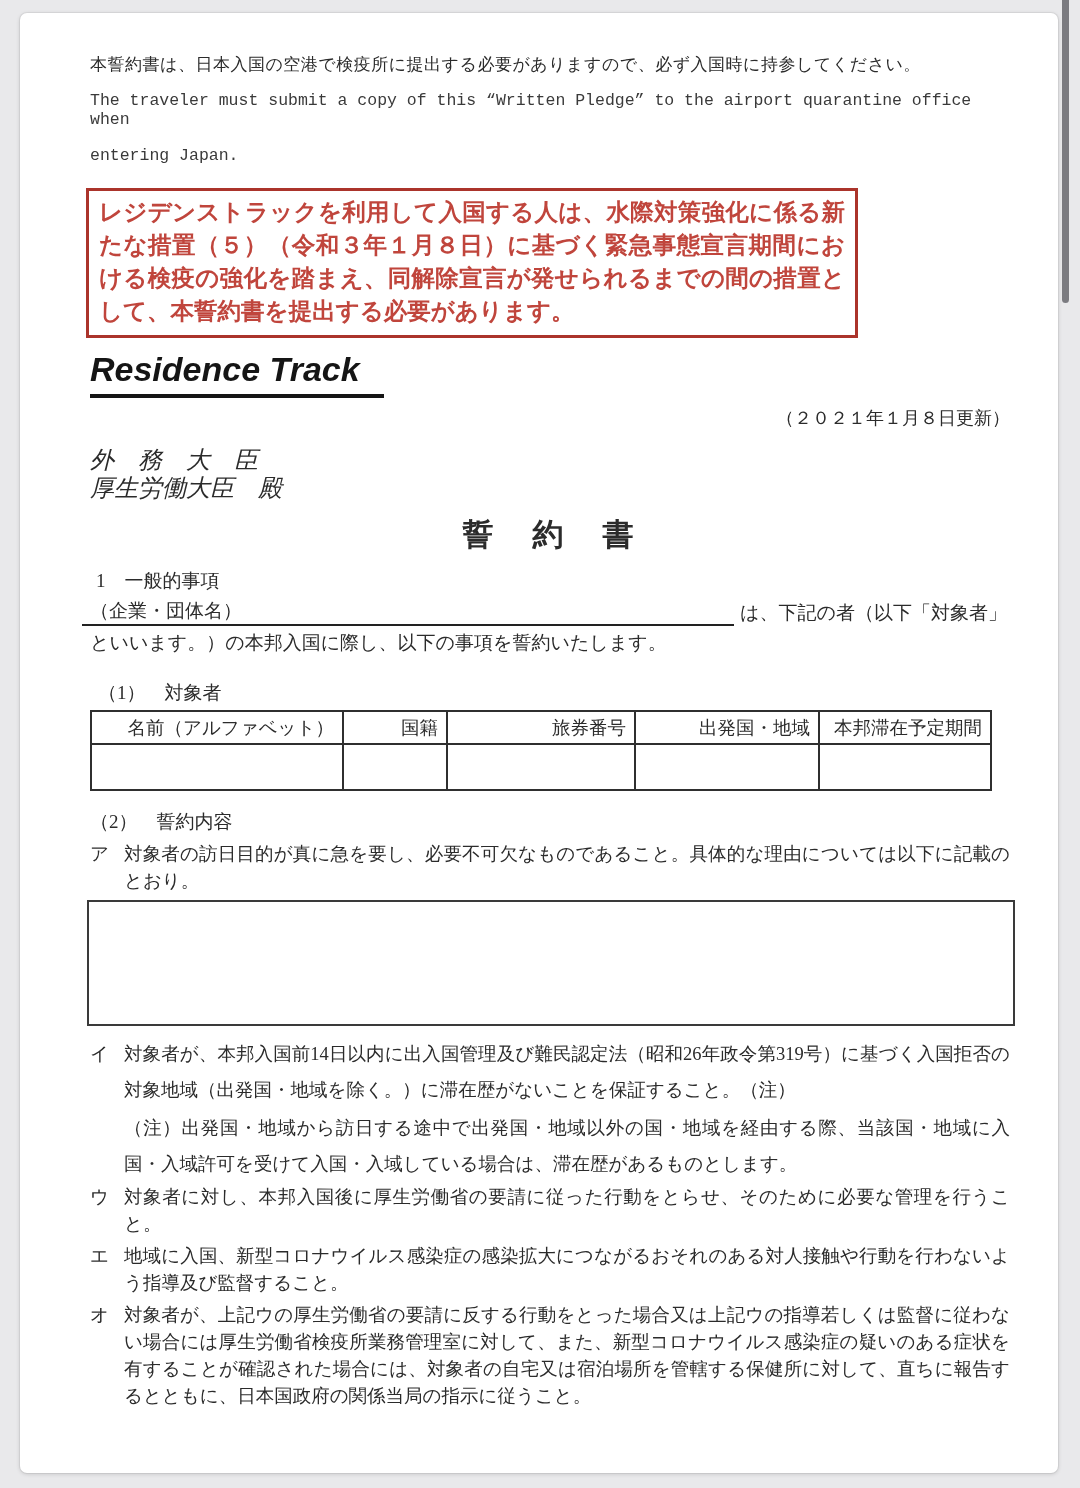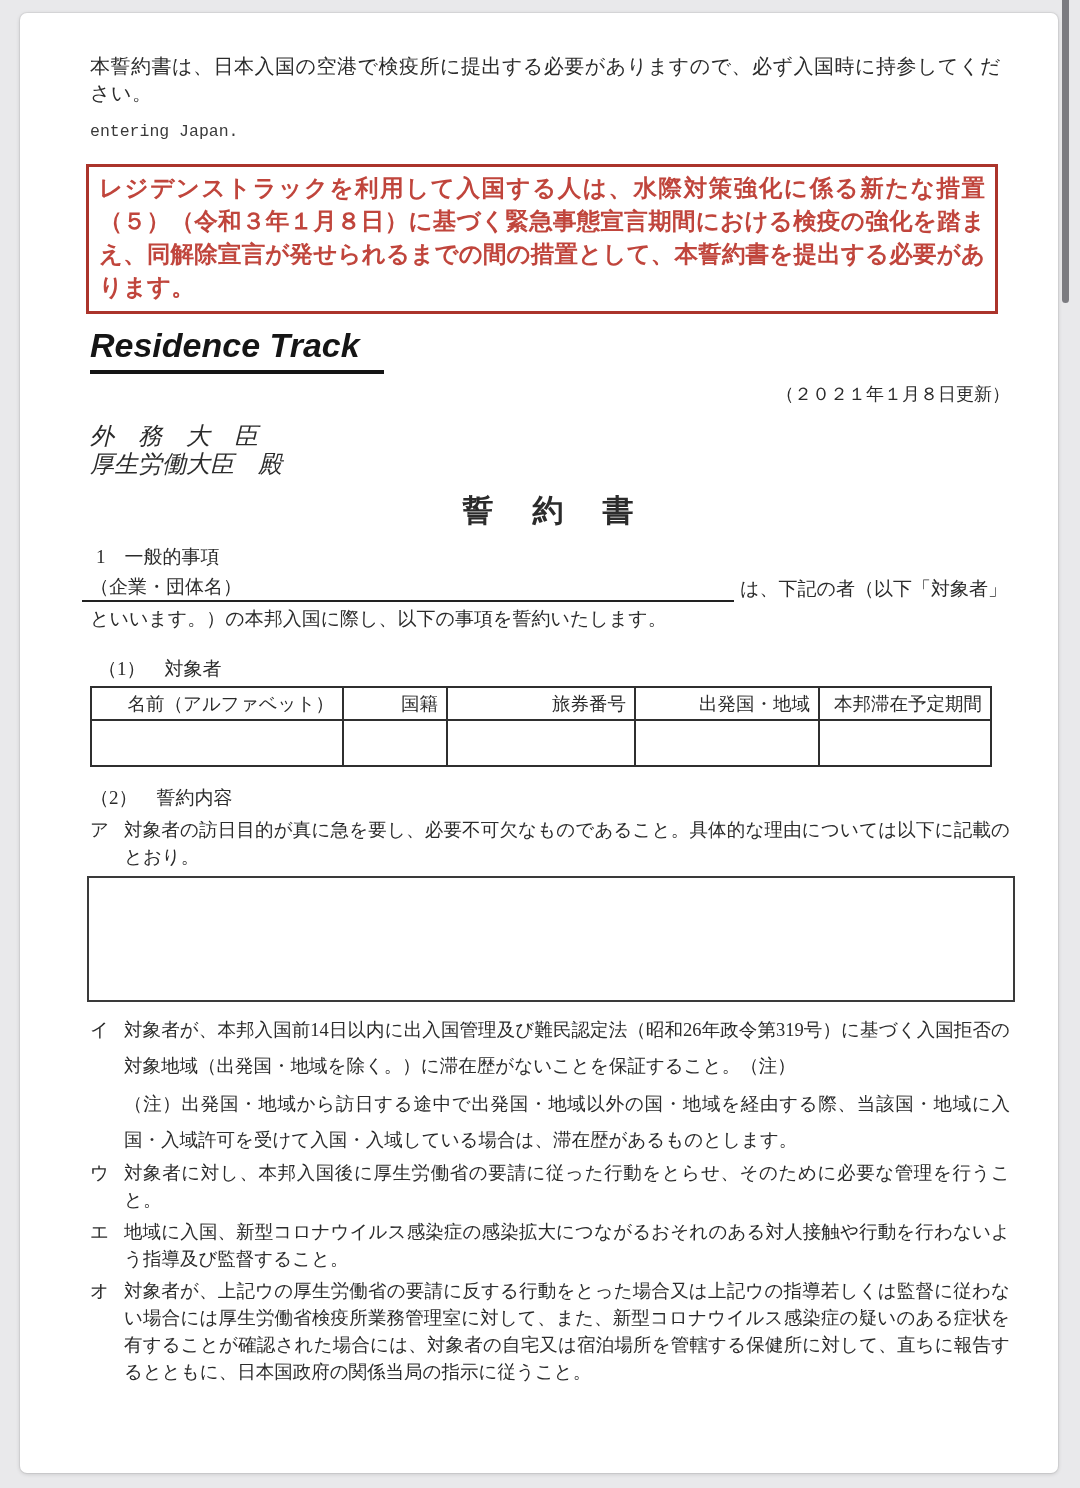--- a/index.html
+++ b/index.html
@@ -26,7 +26,7 @@
     width: 920px;
   }
   .notice-jp {
-    font-size: 20px; margin: 0 0 15px; letter-spacing: .5px;
+    font-size: 17px; margin: 0 0 15px; letter-spacing: .5px;
   }
   .notice-en {
     font-family: "Liberation Mono", monospace;

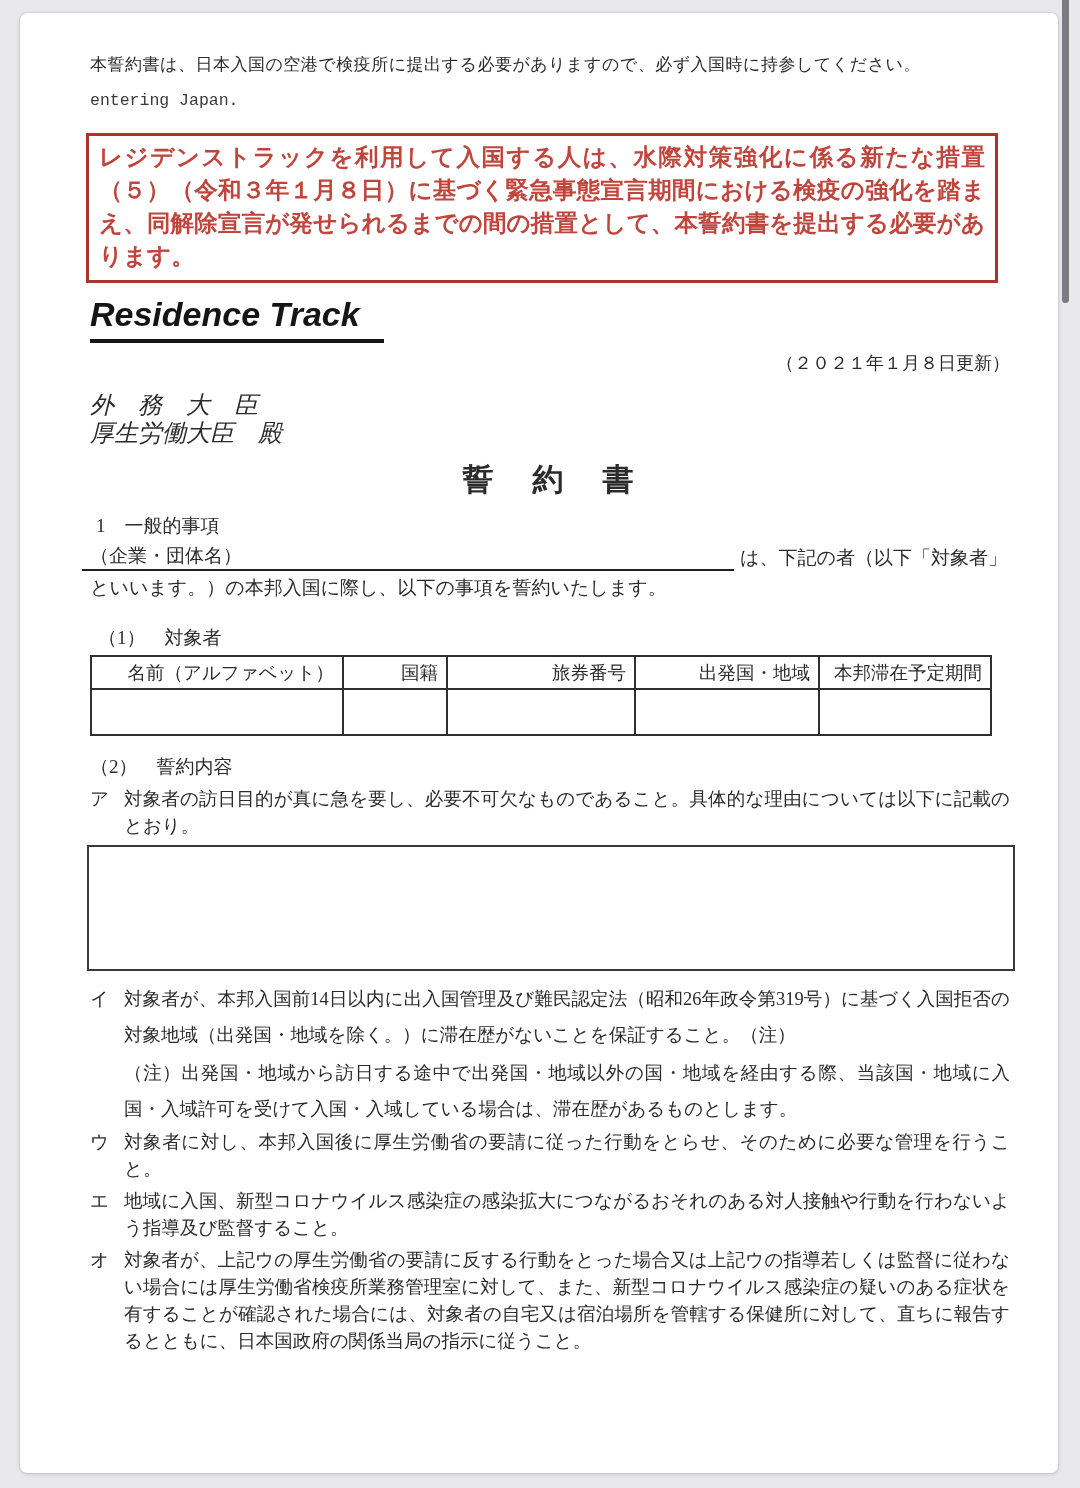--- a/index.html
+++ b/index.html
@@ -145,6 +145,7 @@
   <div class="content">
 
     <p class="notice-jp">本誓約書は、日本入国の空港で検疫所に提出する必要がありますので、必ず入国時に持参してください。</p>
+    <p class="notice-en">The traveler must submit a copy of this “Written Pledge” to the airport quarantine office when</p>
     <p class="notice-en">entering Japan.</p>
 
     <div class="alert-box">

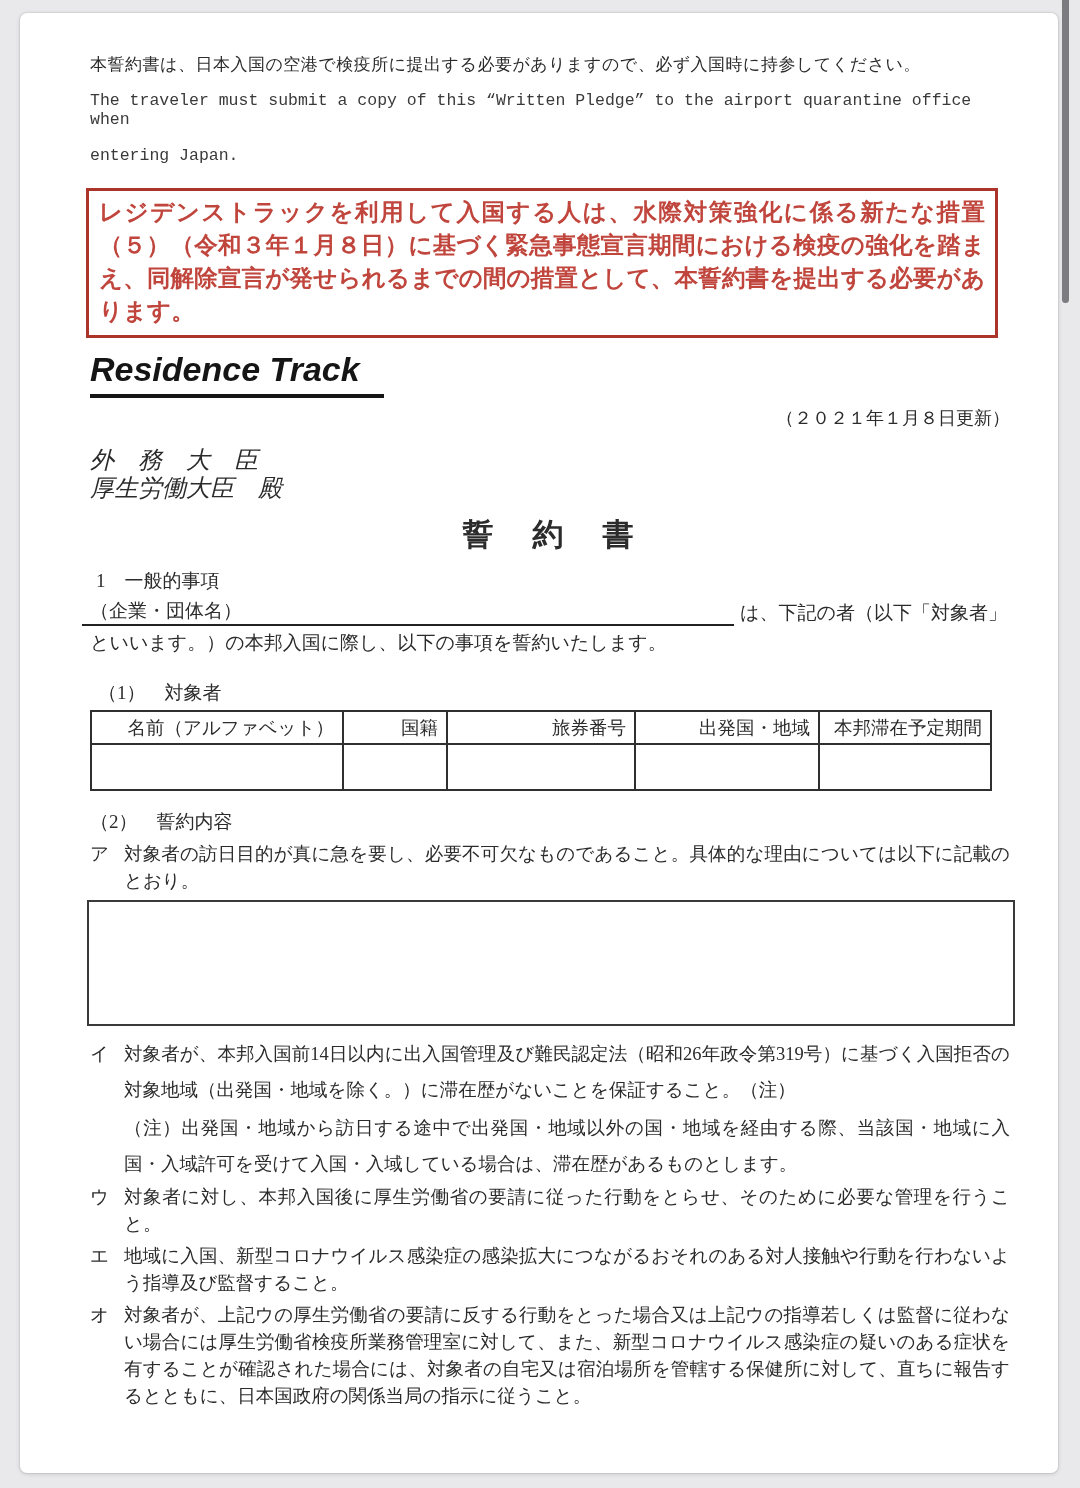--- a/index.html
+++ b/index.html
@@ -35,7 +35,7 @@
   .alert-box {
     border: 3px solid #ab342b;
     margin: 23px 0 12px -4px;
-    width: 912px;
+    width: 772px;
     padding: 5px 10px 7px;
   }
   .alert-box p {

